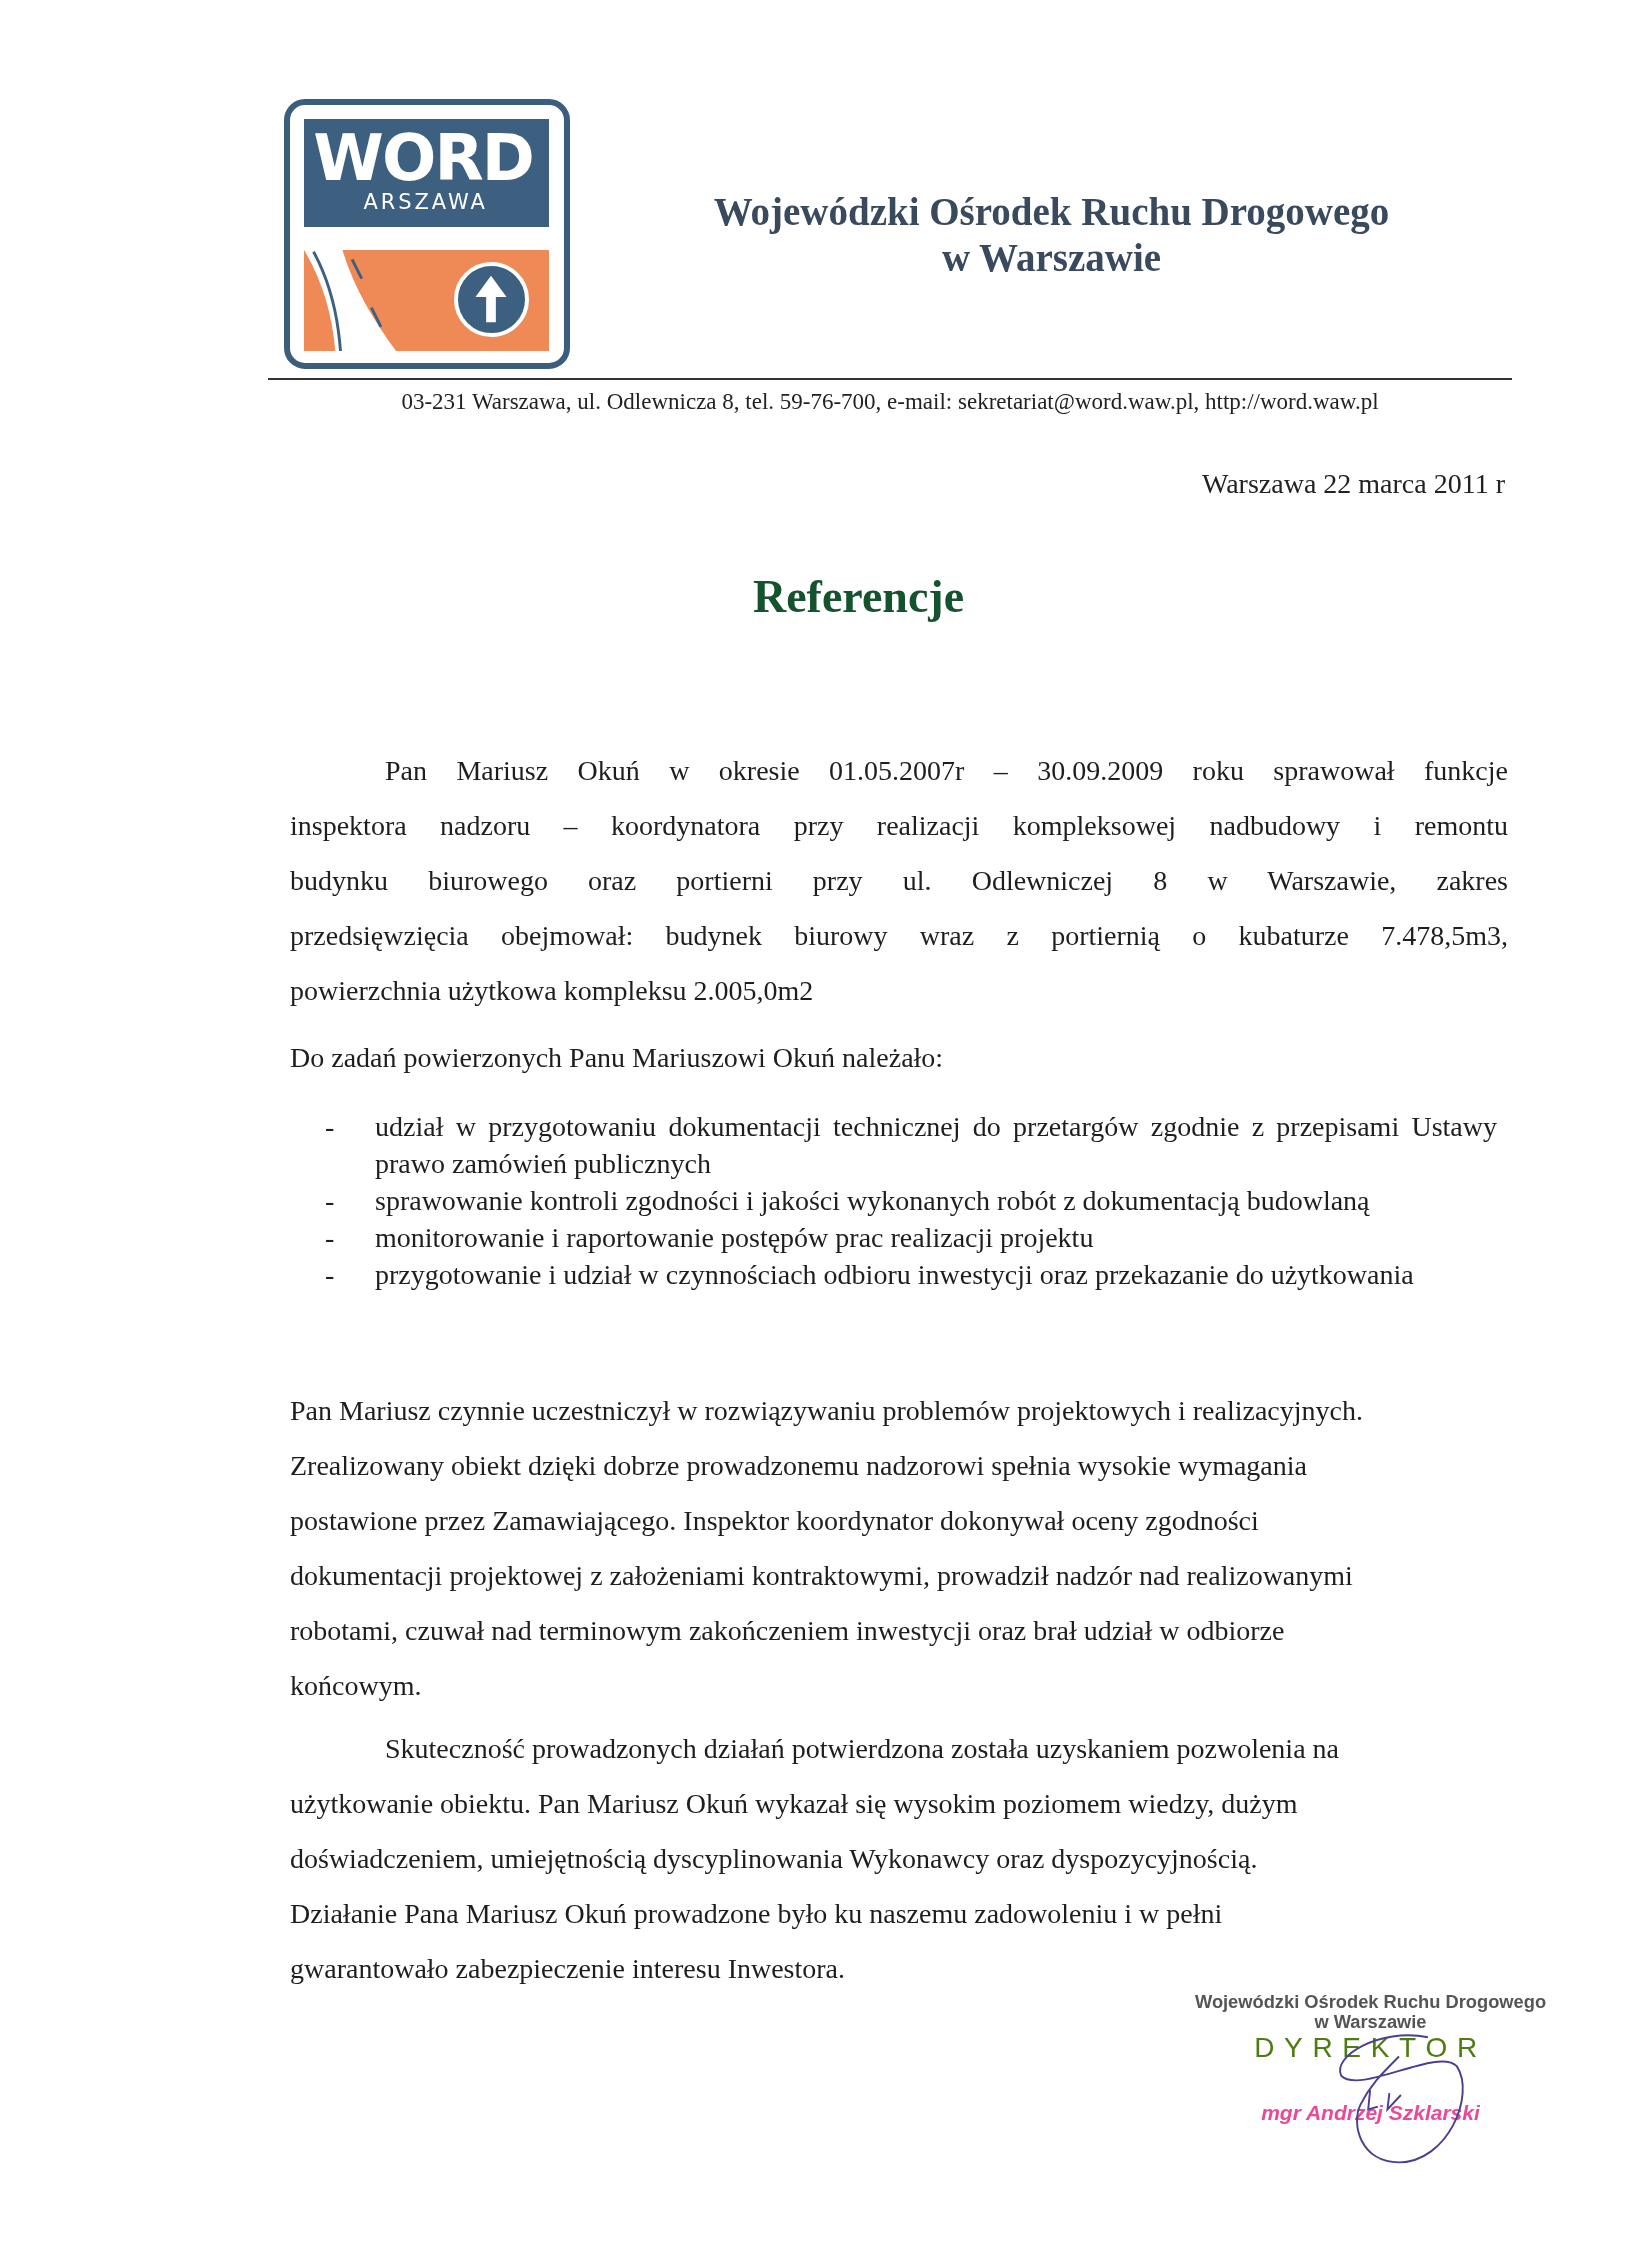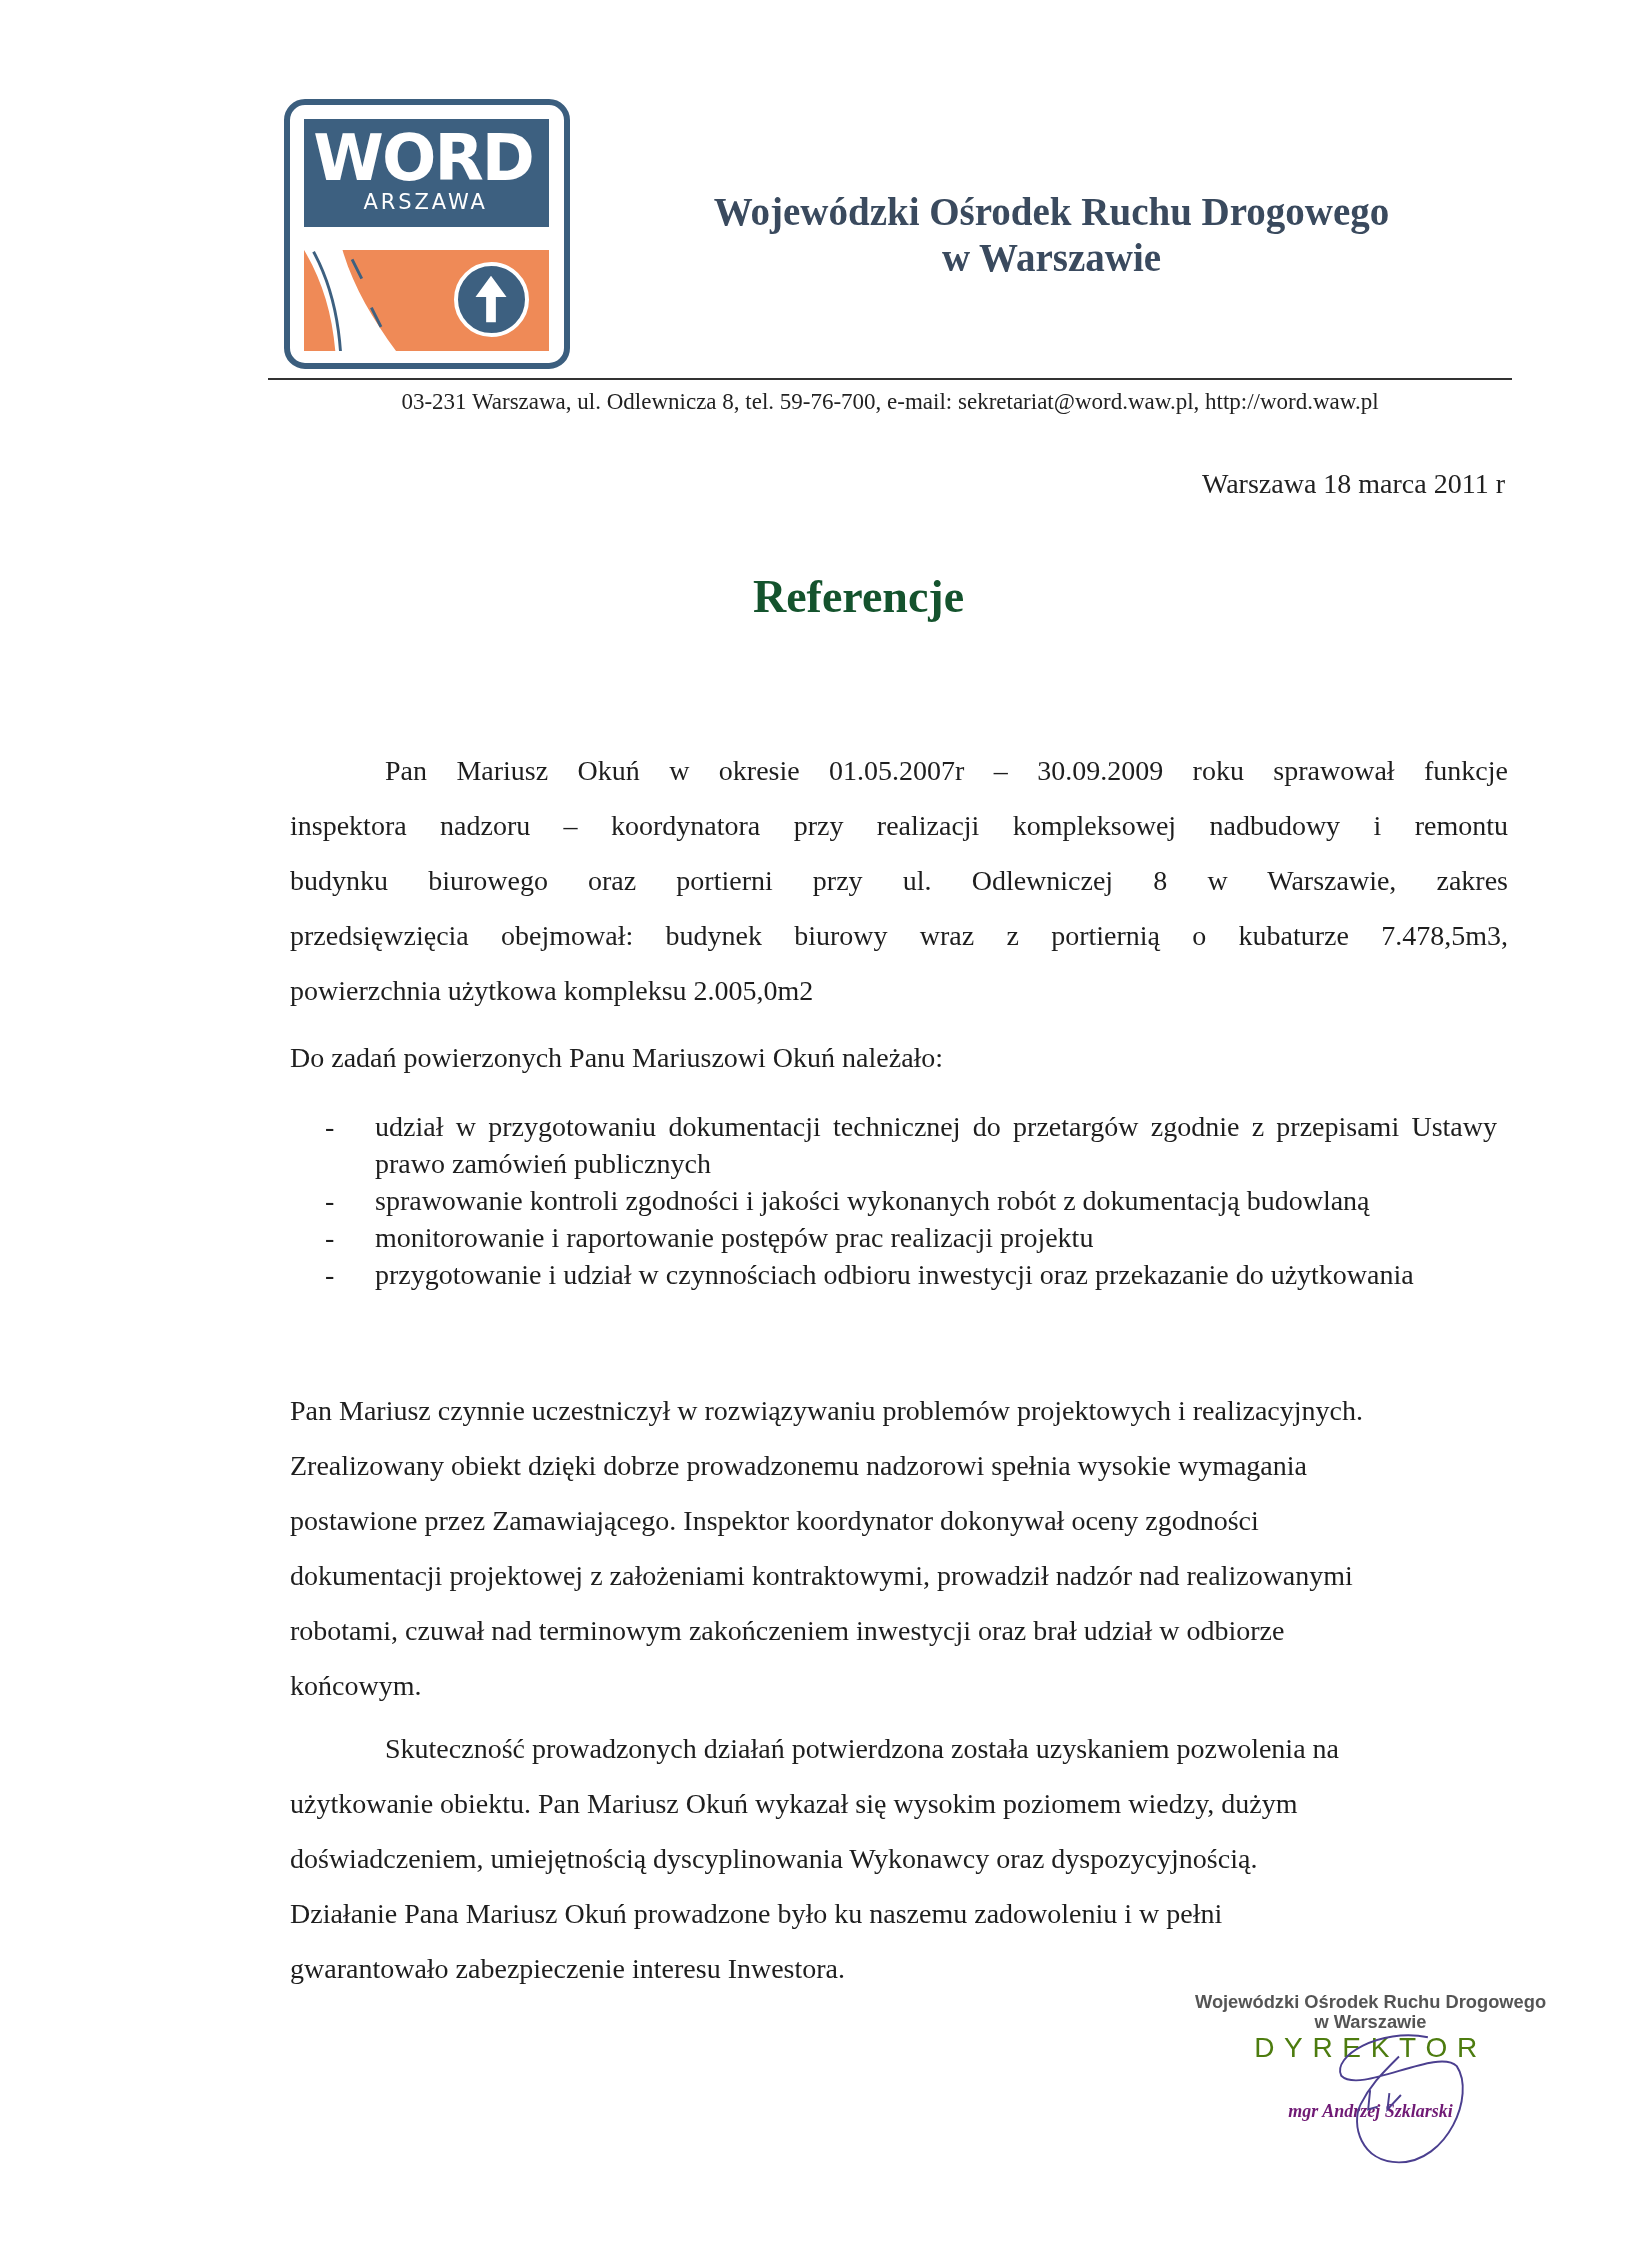--- a/index.html
+++ b/index.html
@@ -88,7 +88,7 @@
   <div class="header-rule"></div>
   <div class="address">03-231 Warszawa, ul. Odlewnicza 8, tel. 59-76-700, e-mail: sekretariat@word.waw.pl, http://word.waw.pl</div>
 
-  <div class="date">Warszawa 18 marca 2011 r</div>
+  <div class="date">Warszawa 22 marca 2011 r</div>
   <div class="title">Referencje</div>
 
   <div class="text p1">

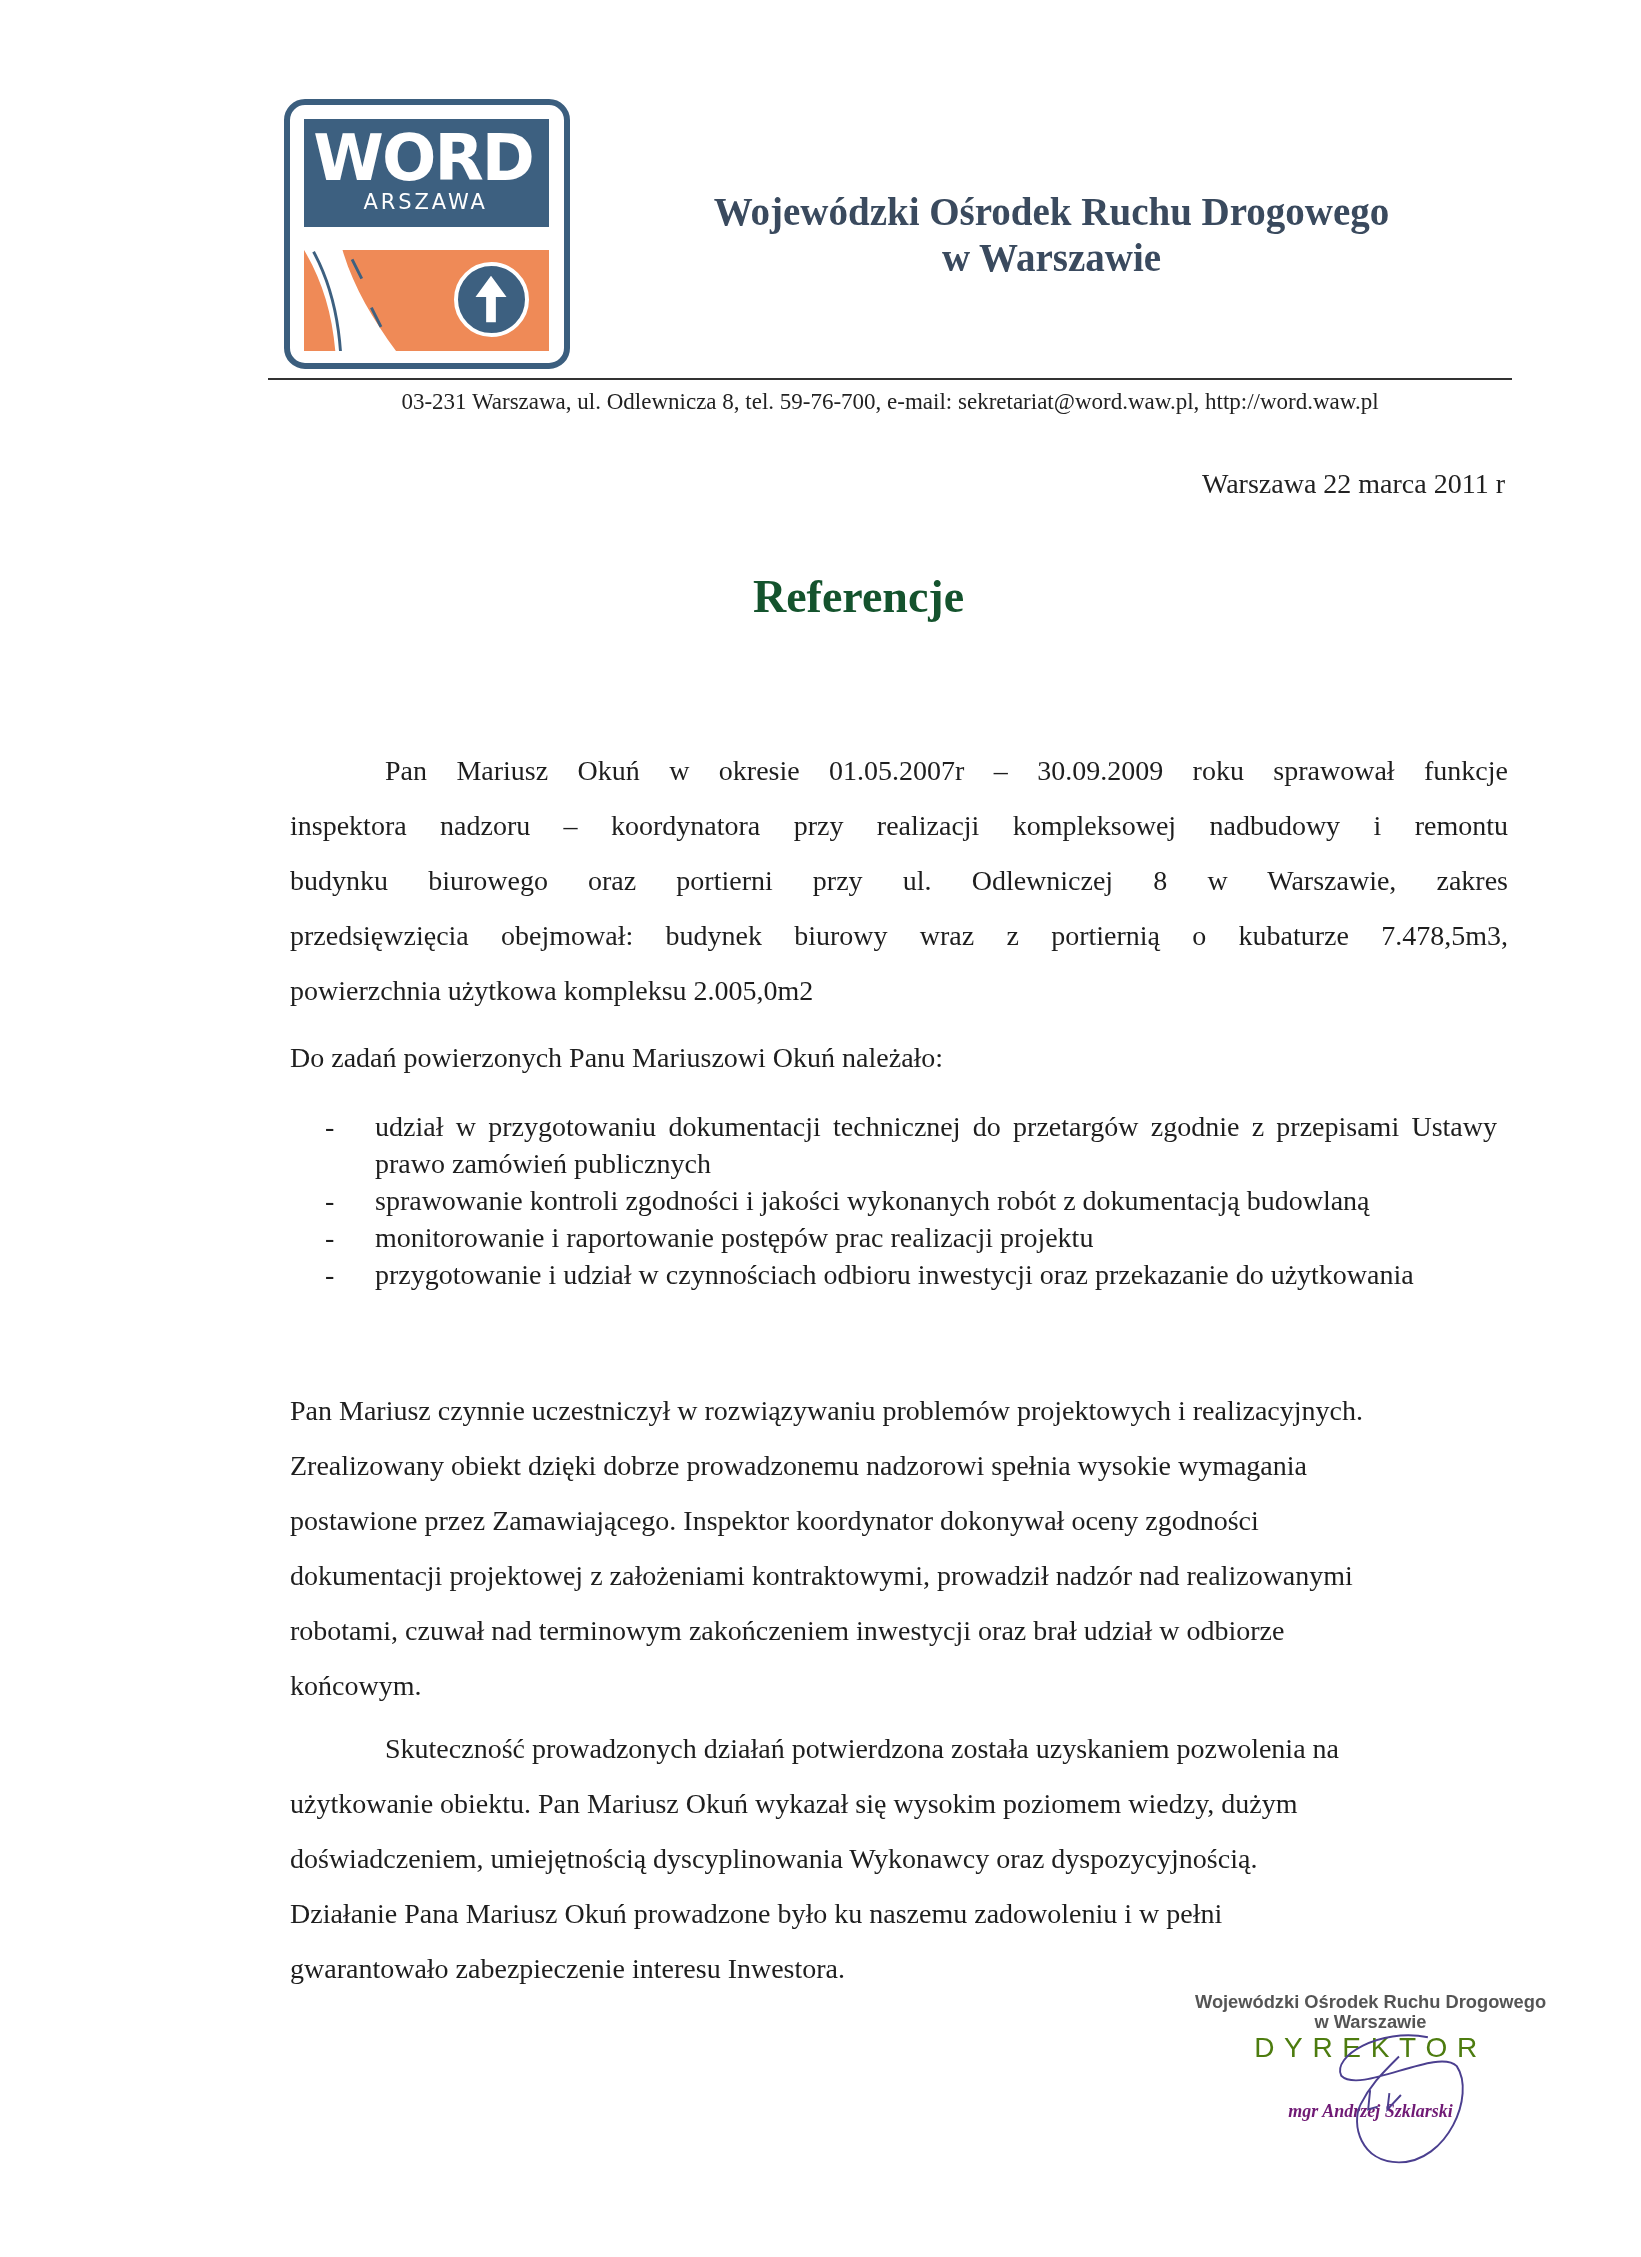--- a/index.html
+++ b/index.html
@@ -53,7 +53,7 @@
     .stamp-org { font-family: "Liberation Sans", sans-serif; font-weight: bold; font-size: 18.3px; color: #555; line-height: 21px; }
     .stamp-city { font-family: "Liberation Sans", sans-serif; font-weight: bold; font-size: 18.3px; color: #555; line-height: 19.3px; }
     .stamp-role { font-family: "Liberation Sans", sans-serif; font-size: 28px; color: #4d7c0f; letter-spacing: 9.7px; line-height: 33px; }
-    .stamp-name { font-family: Liberation Serif, serif; font-style: italic; font-weight: bold; font-size: 18px; color: #701a75; margin-top: 37px; }
+    .stamp-name { font-family: Liberation Sans, sans-serif; font-style: italic; font-weight: bold; font-size: 21px; color: #ec4899; margin-top: 37px; }
     .signature { position: absolute; left: 1284px; top: 2018px; width: 154px; height: 154px; }
   </style>
 </head>

